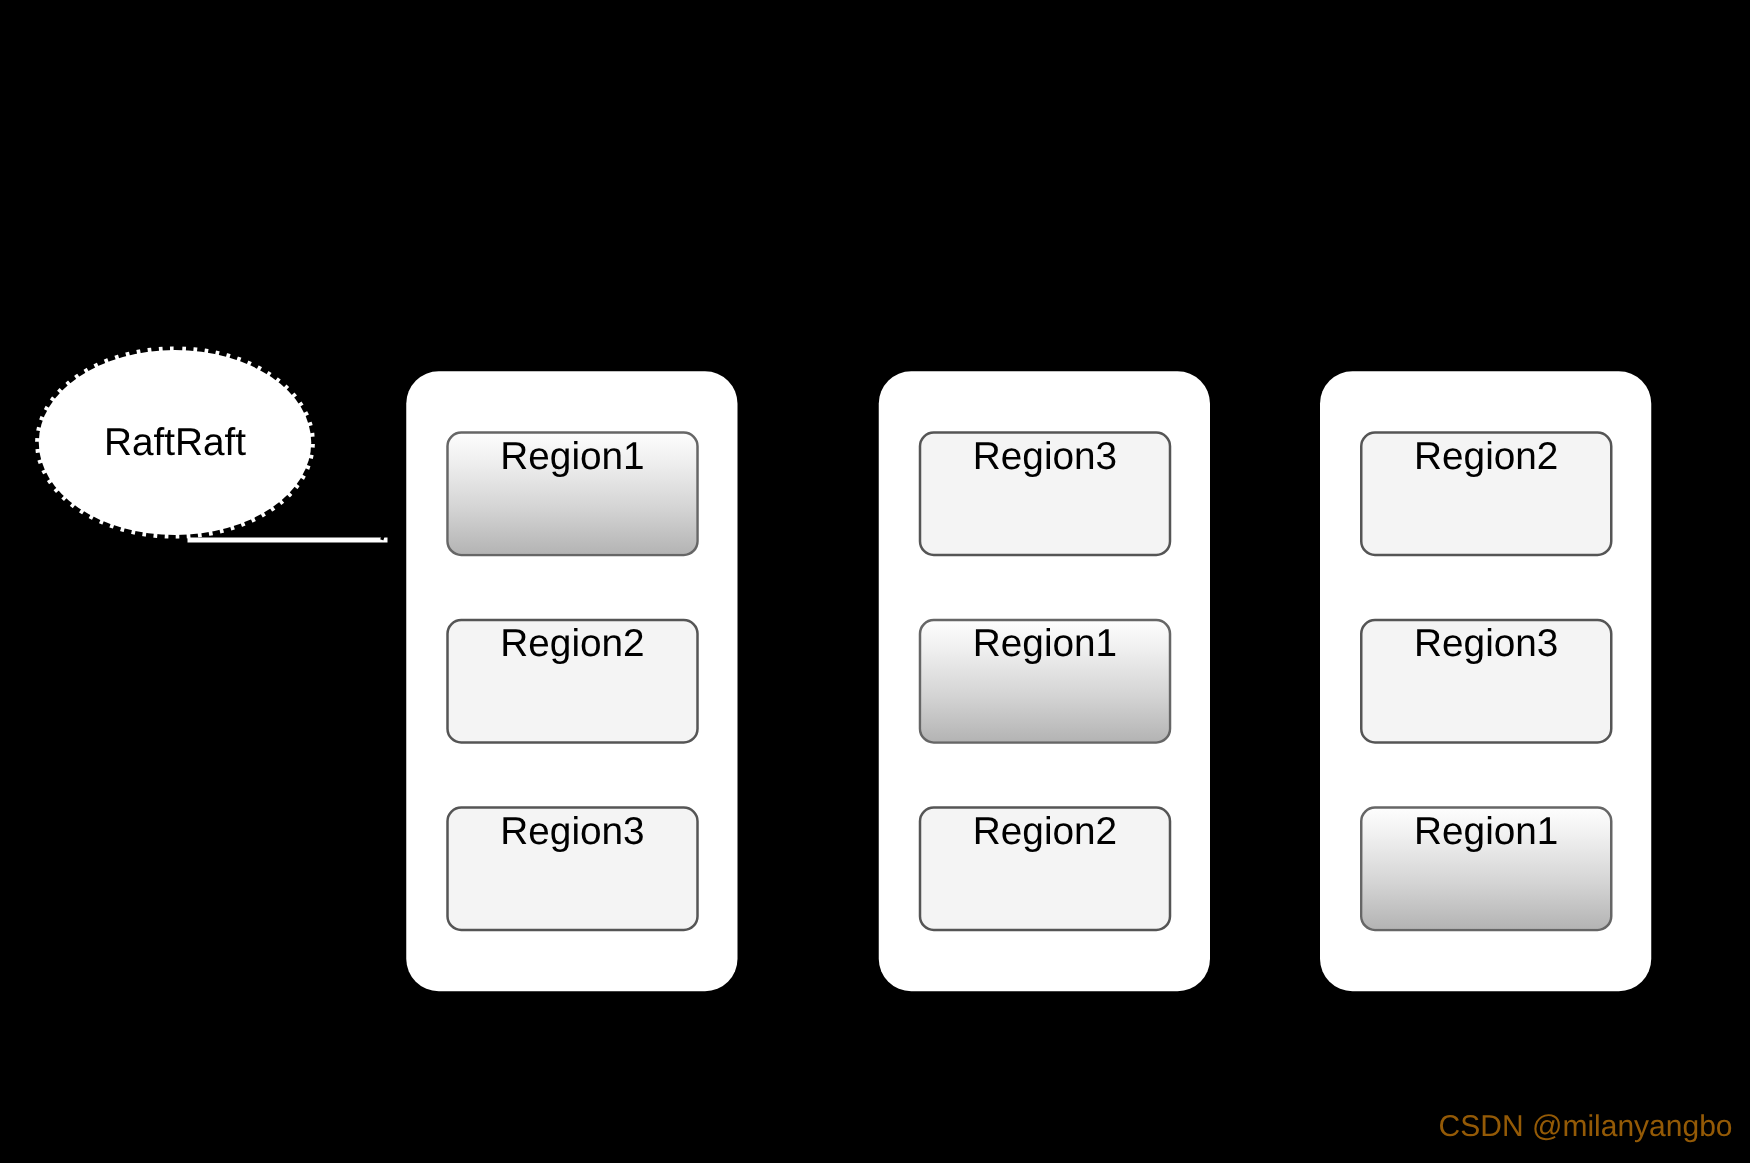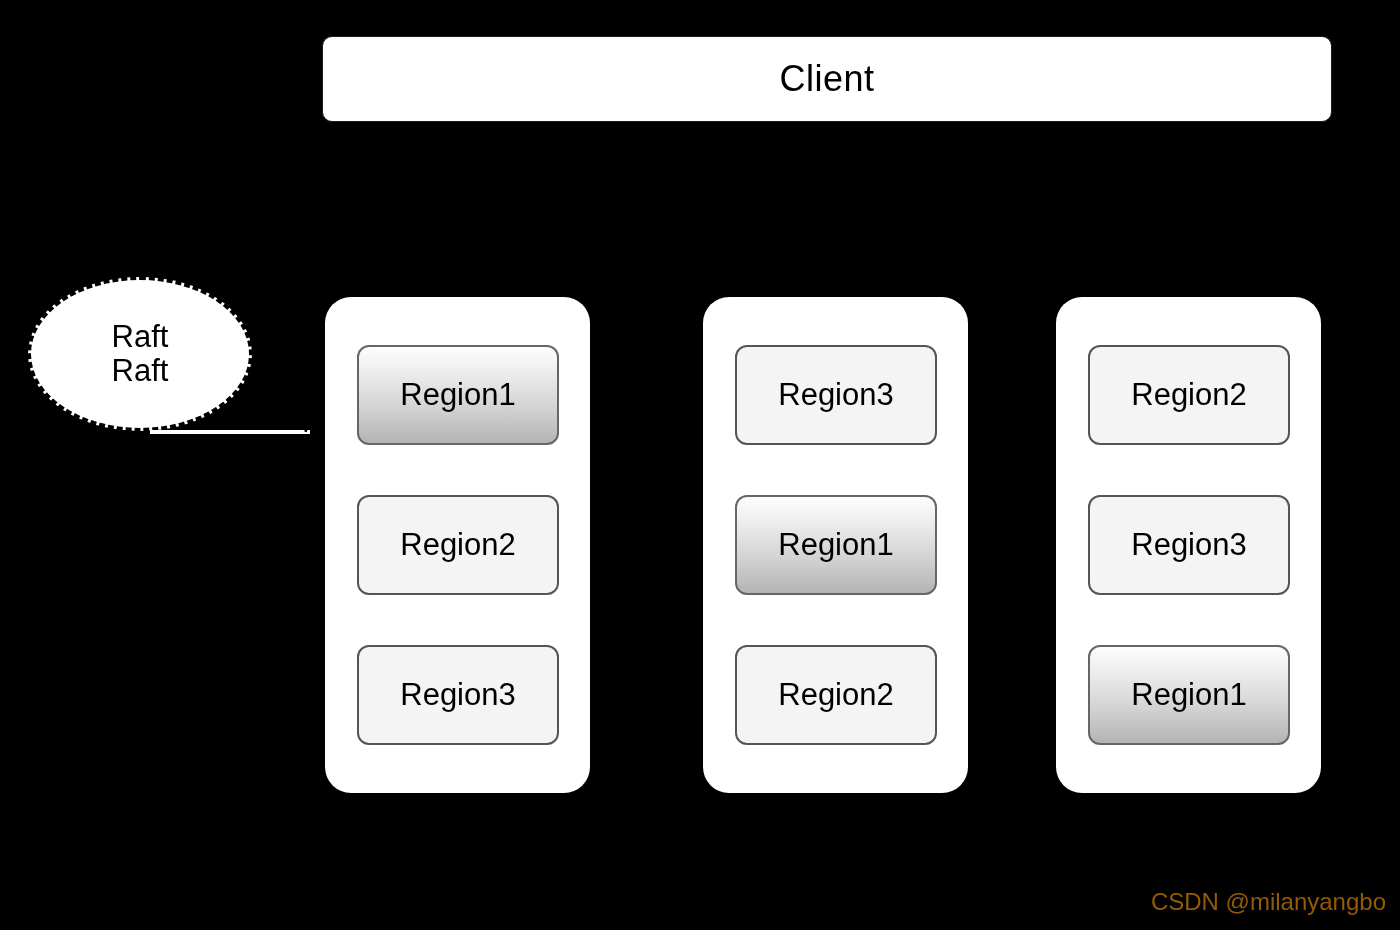--- a/index.html
+++ b/index.html
@@ -142,9 +142,6 @@
 
 <div id="canvas">
 
-  <div class="client-box">
-    <span class="client-label">Client</span>
-  </div>
 
   <div class="raft-ellipse">
     <span class="raft-line">Raft</span>

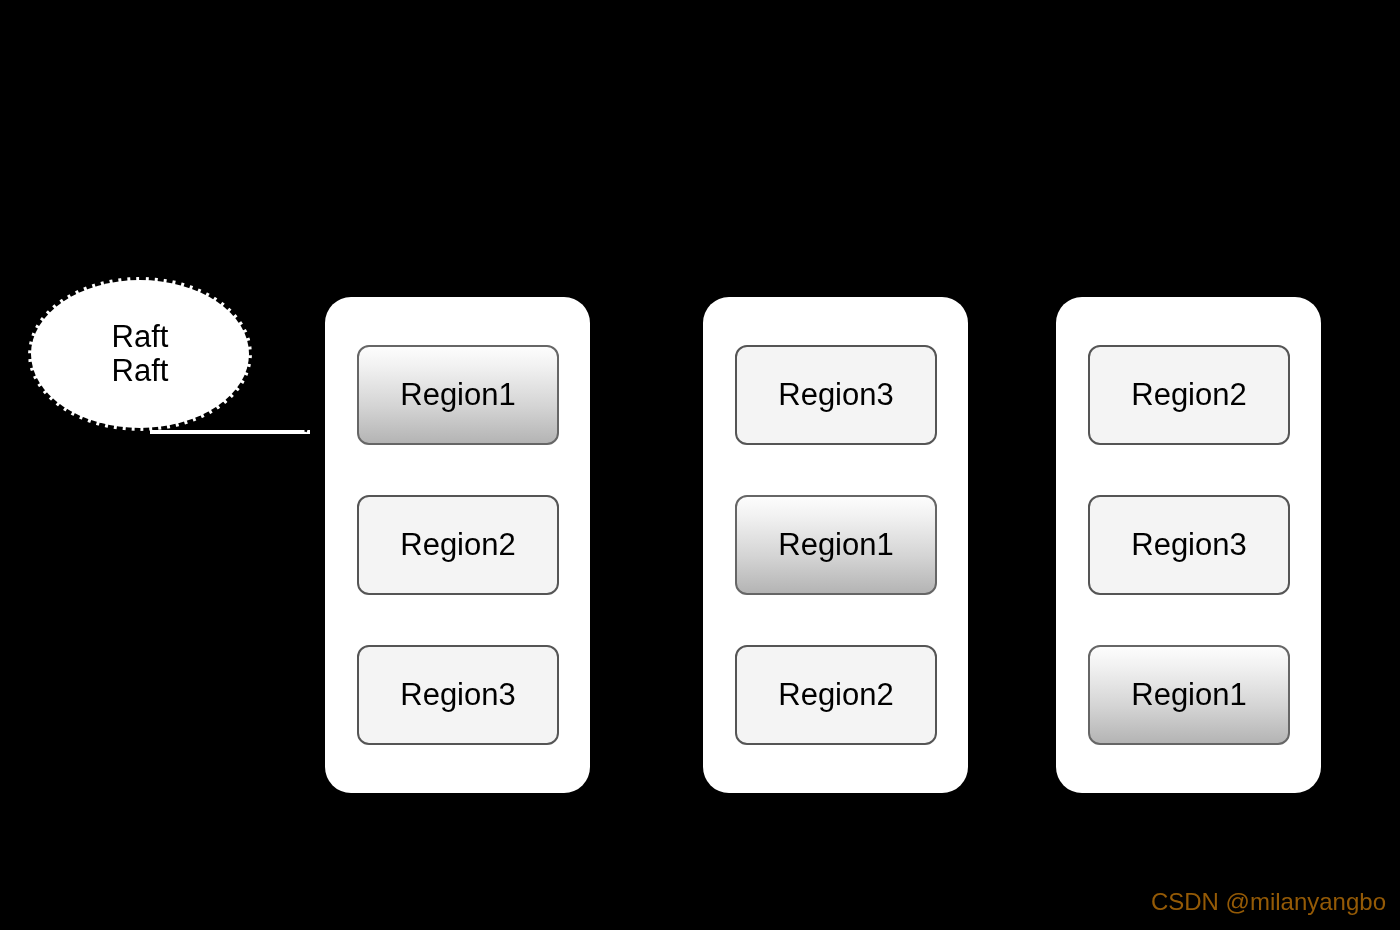--- a/index.html
+++ b/index.html
@@ -49,7 +49,6 @@
     border-radius: 50%;
     box-sizing: border-box;
     display: flex;
-    flex-direction: column;
     align-items: center;
     justify-content: center;
     line-height: 1.1;

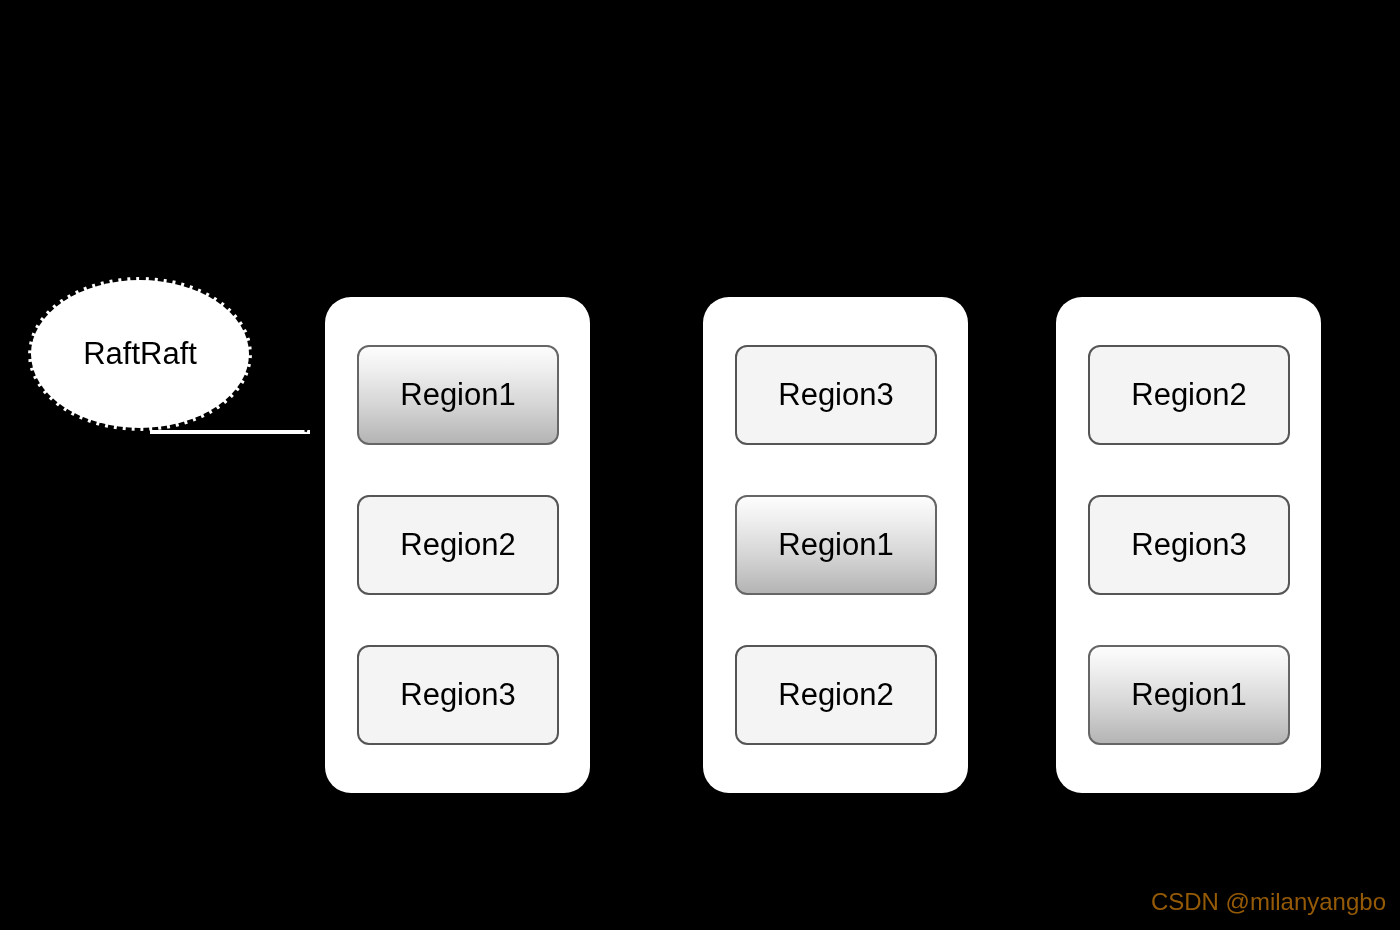--- a/index.html
+++ b/index.html
@@ -92,7 +92,7 @@
     border-radius: 12px;
     box-sizing: border-box;
     display: flex;
-    align-items: center;
+    align-items: flex-start;
     justify-content: center;
     background: #f4f4f4;
   }

